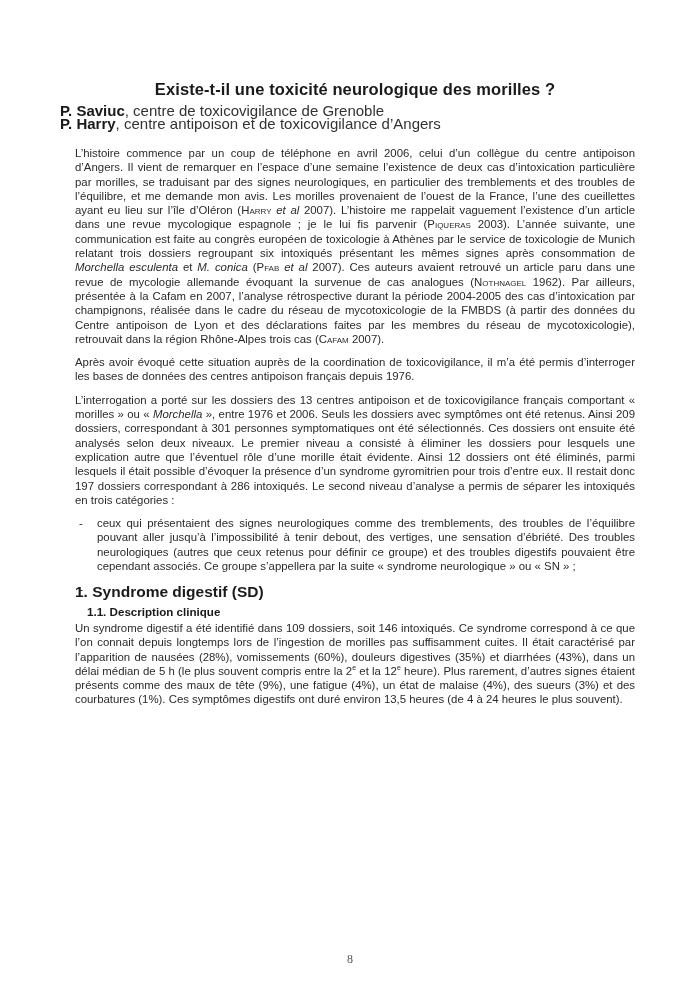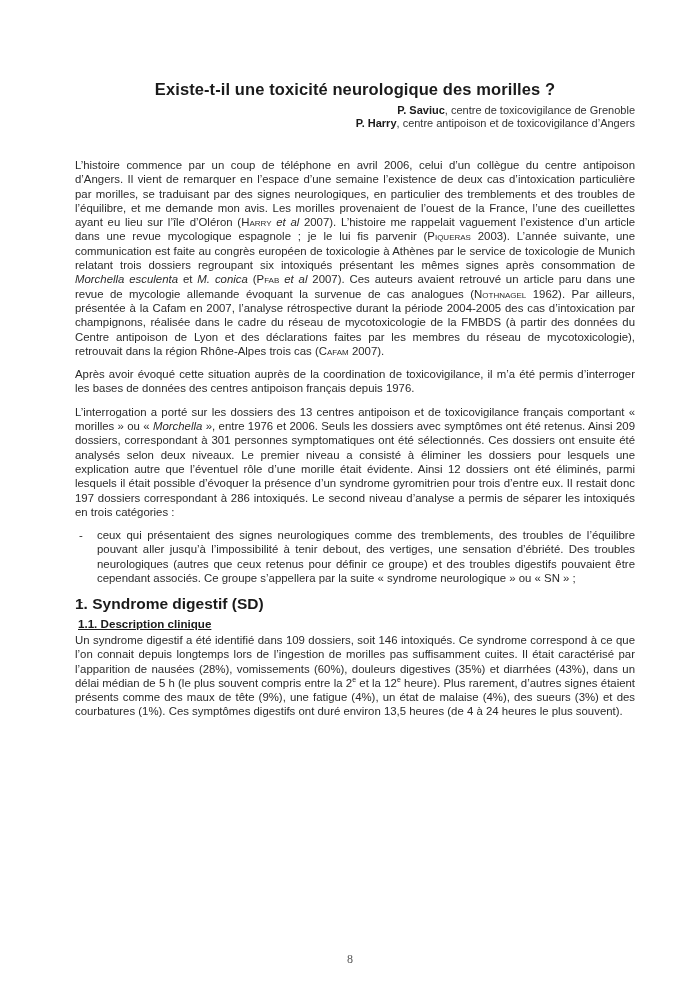--- a/index.html
+++ b/index.html
@@ -15,7 +15,7 @@
   }
   .authors {
     position: absolute; top: 104px; left: -15px; width: 575px;
-    text-align: right; font-size: 11px; line-height: 13.2px; color: #333;
+    font-size: 15px; line-height: 13.2px; color: #333;
   }
   .authors b { color: #1a1a1a; }
   .body-text {

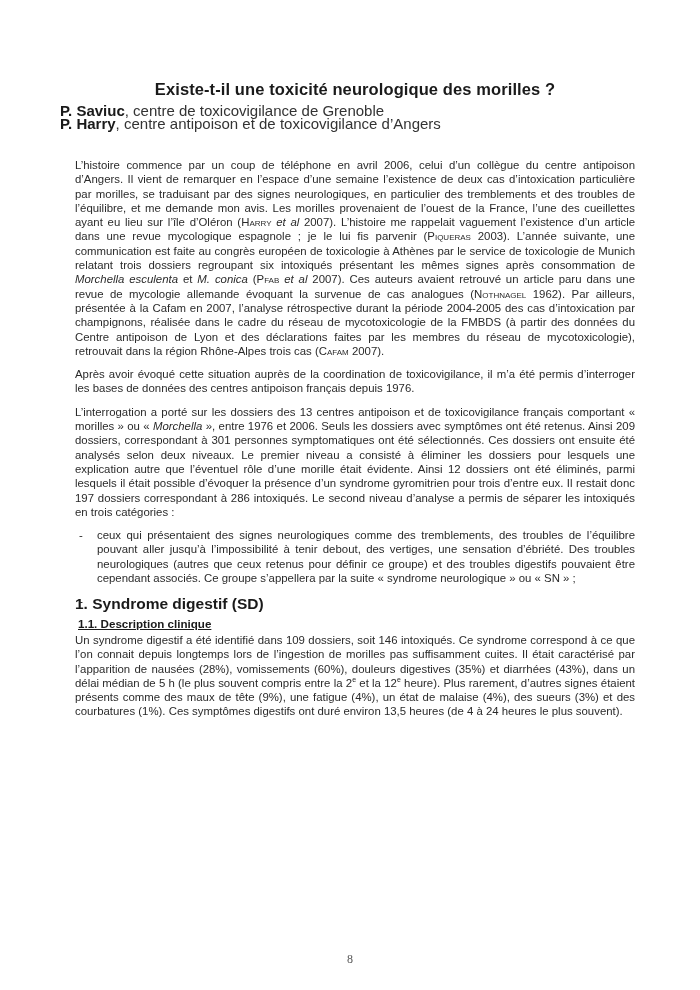--- a/index.html
+++ b/index.html
@@ -19,7 +19,7 @@
   }
   .authors b { color: #1a1a1a; }
   .body-text {
-    position: absolute; top: 158px; left: 0; width: 560px;
+    position: absolute; top: 146px; left: 0; width: 560px;
     font-size: 11.4px; line-height: 14.3px; color: #2a2a2a;
   }
   p { margin: 0 0 9px 0; text-align: justify; }

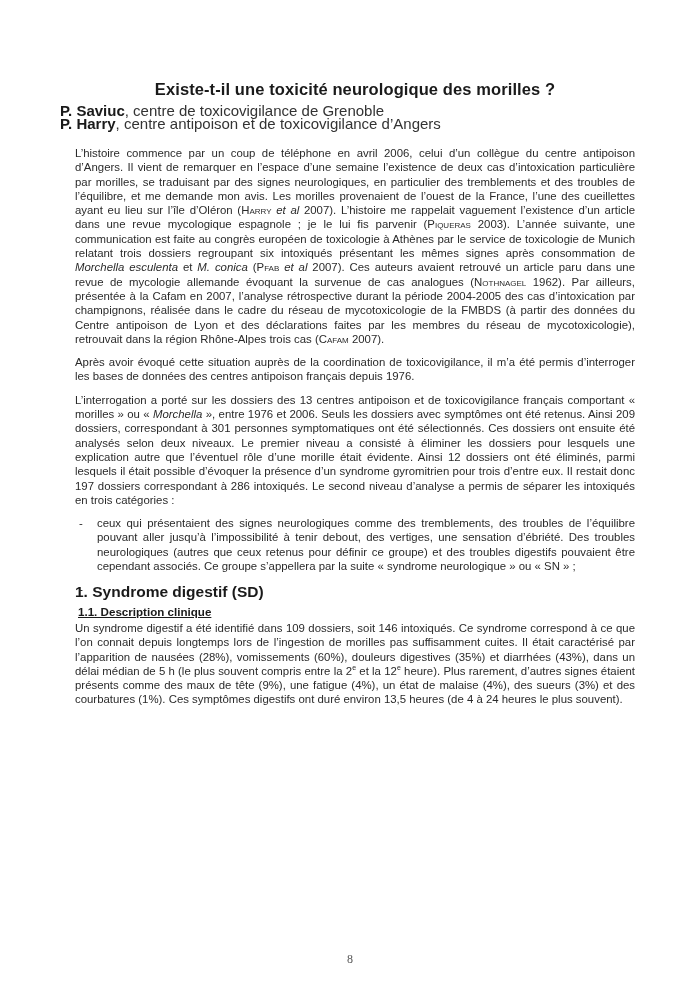--- a/index.html
+++ b/index.html
@@ -31,7 +31,7 @@
     font-size: 15.5px; font-weight: bold; margin: 12px 0 5px 0; color: #1a1a1a;
   }
   h3 {
-    font-size: 11.6px; font-weight: bold; margin: 0 0 2px 3px; color: #1a1a1a; text-decoration: underline;
+    font-size: 11.6px; font-weight: bold; margin: 0 0 2px 12px; color: #1a1a1a;
   }
   sup { font-size: 7px; vertical-align: super; line-height: 0; }
   .page-number {

